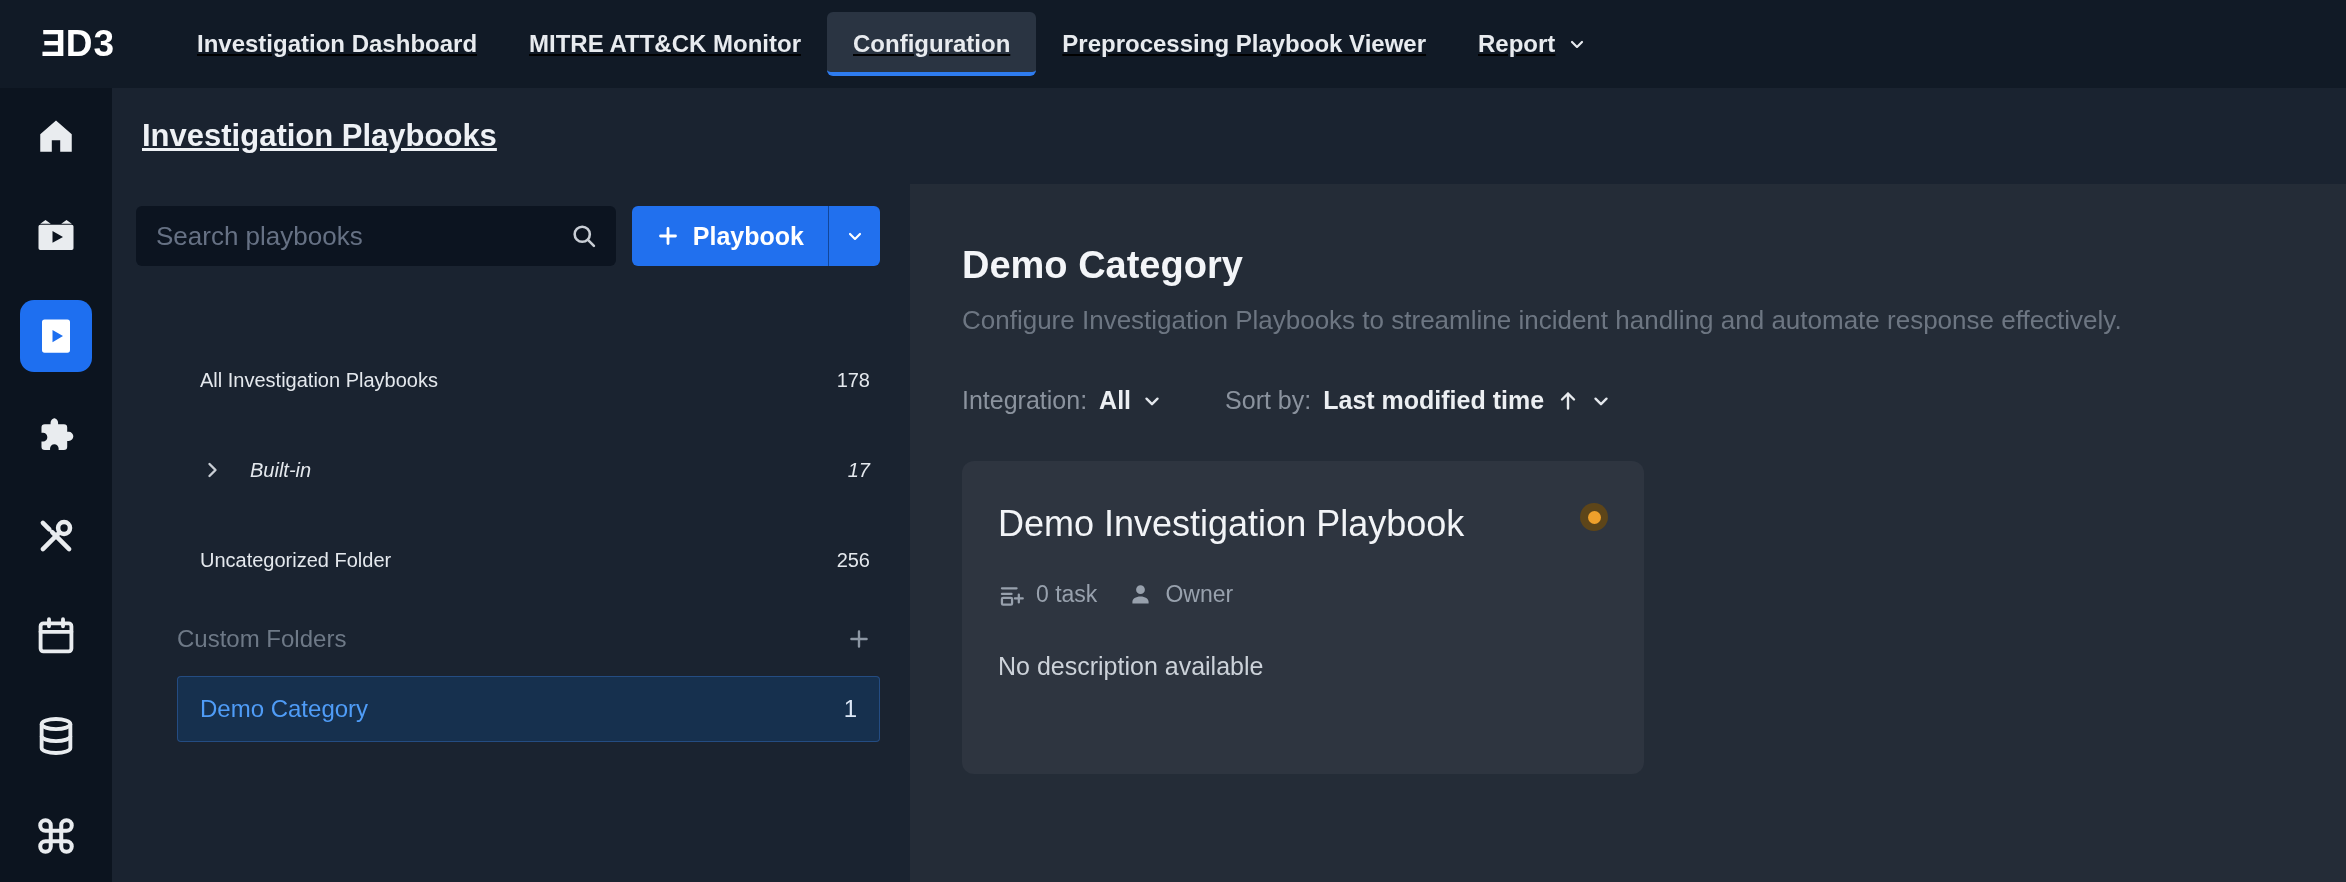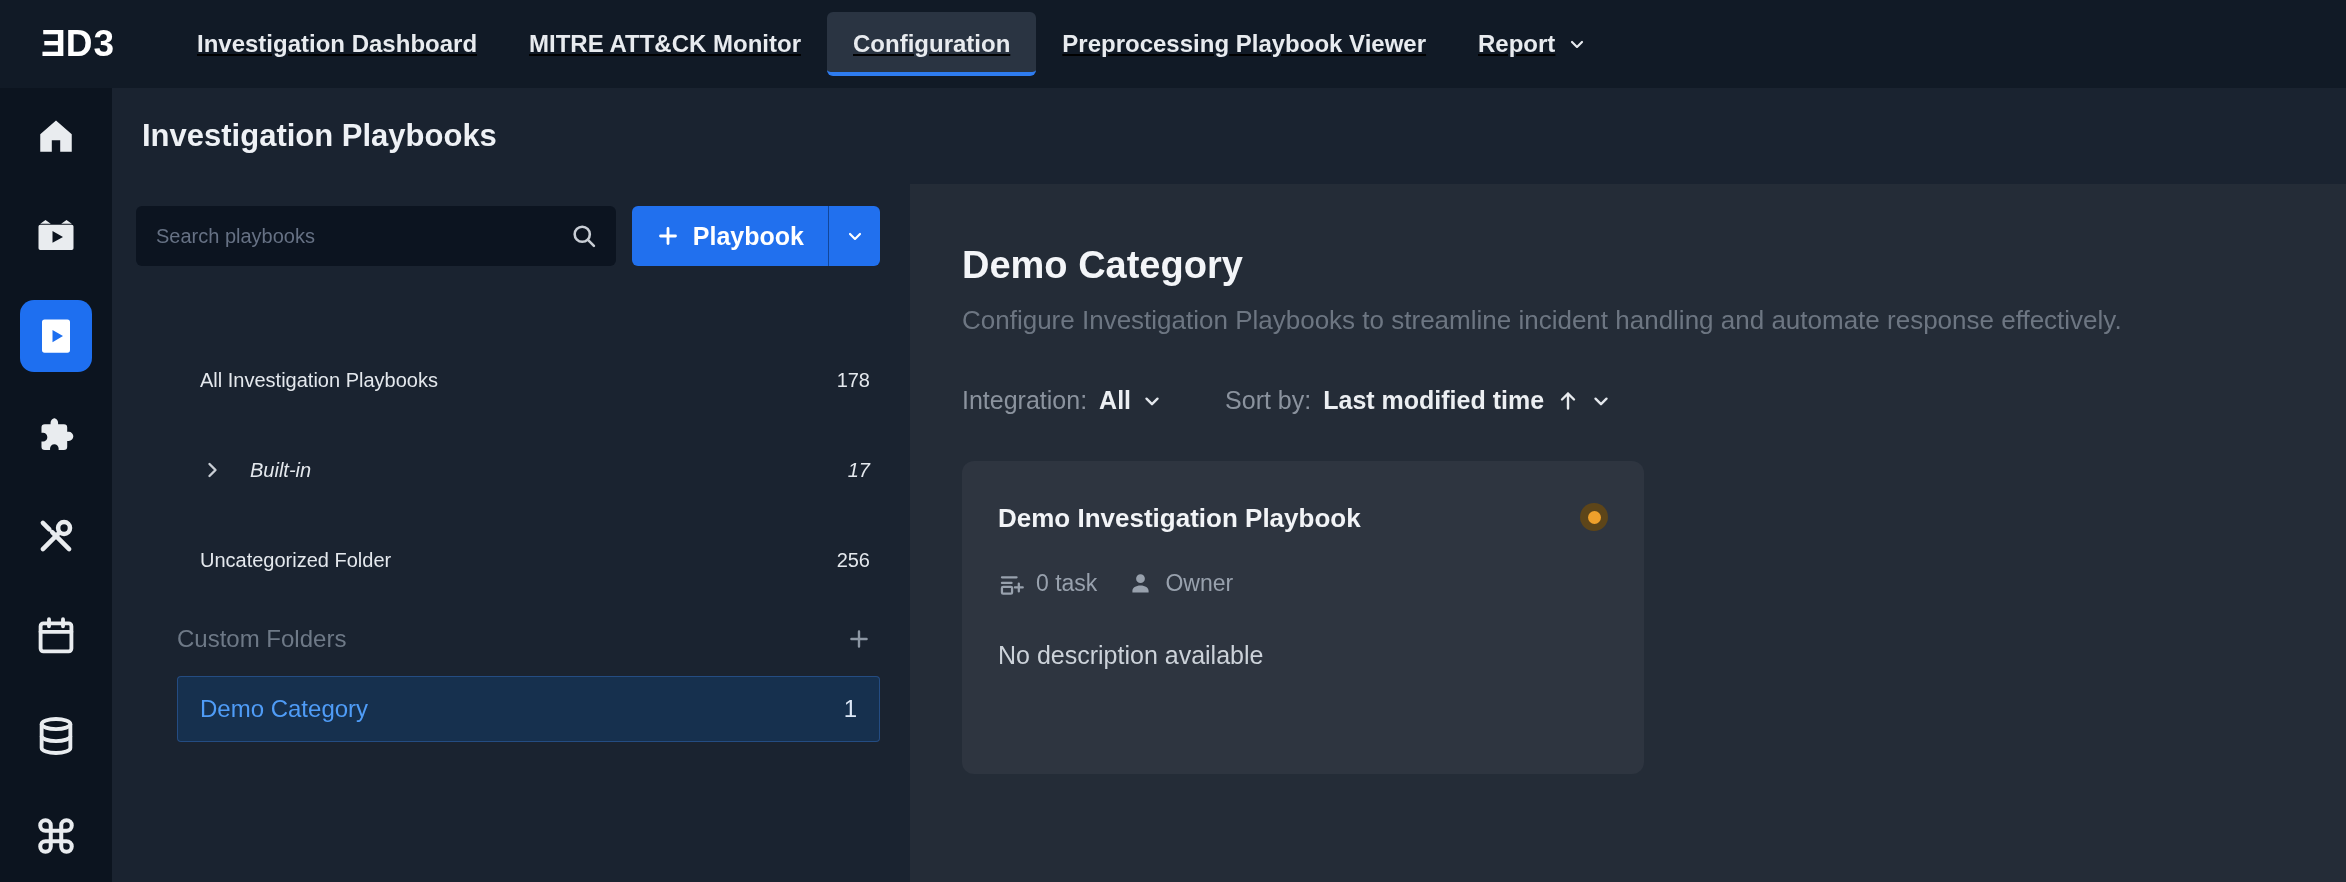--- a/index.html
+++ b/index.html
@@ -25,7 +25,7 @@
 
   .content { flex:1; display:flex; flex-direction:column; min-width:0; }
   .pageheader { height:96px; background:#1a2330; display:flex; align-items:center; padding-left:30px; flex:none; }
-  .pageheader h1 { font-size:31px; font-weight:700; color:#eef1f5; }
+  .pageheader h1 { font-size:31px; font-weight:700; color:#eef1f5;text-decoration:underline; }
 
   .columns { flex:1; display:flex; min-height:0; }
 

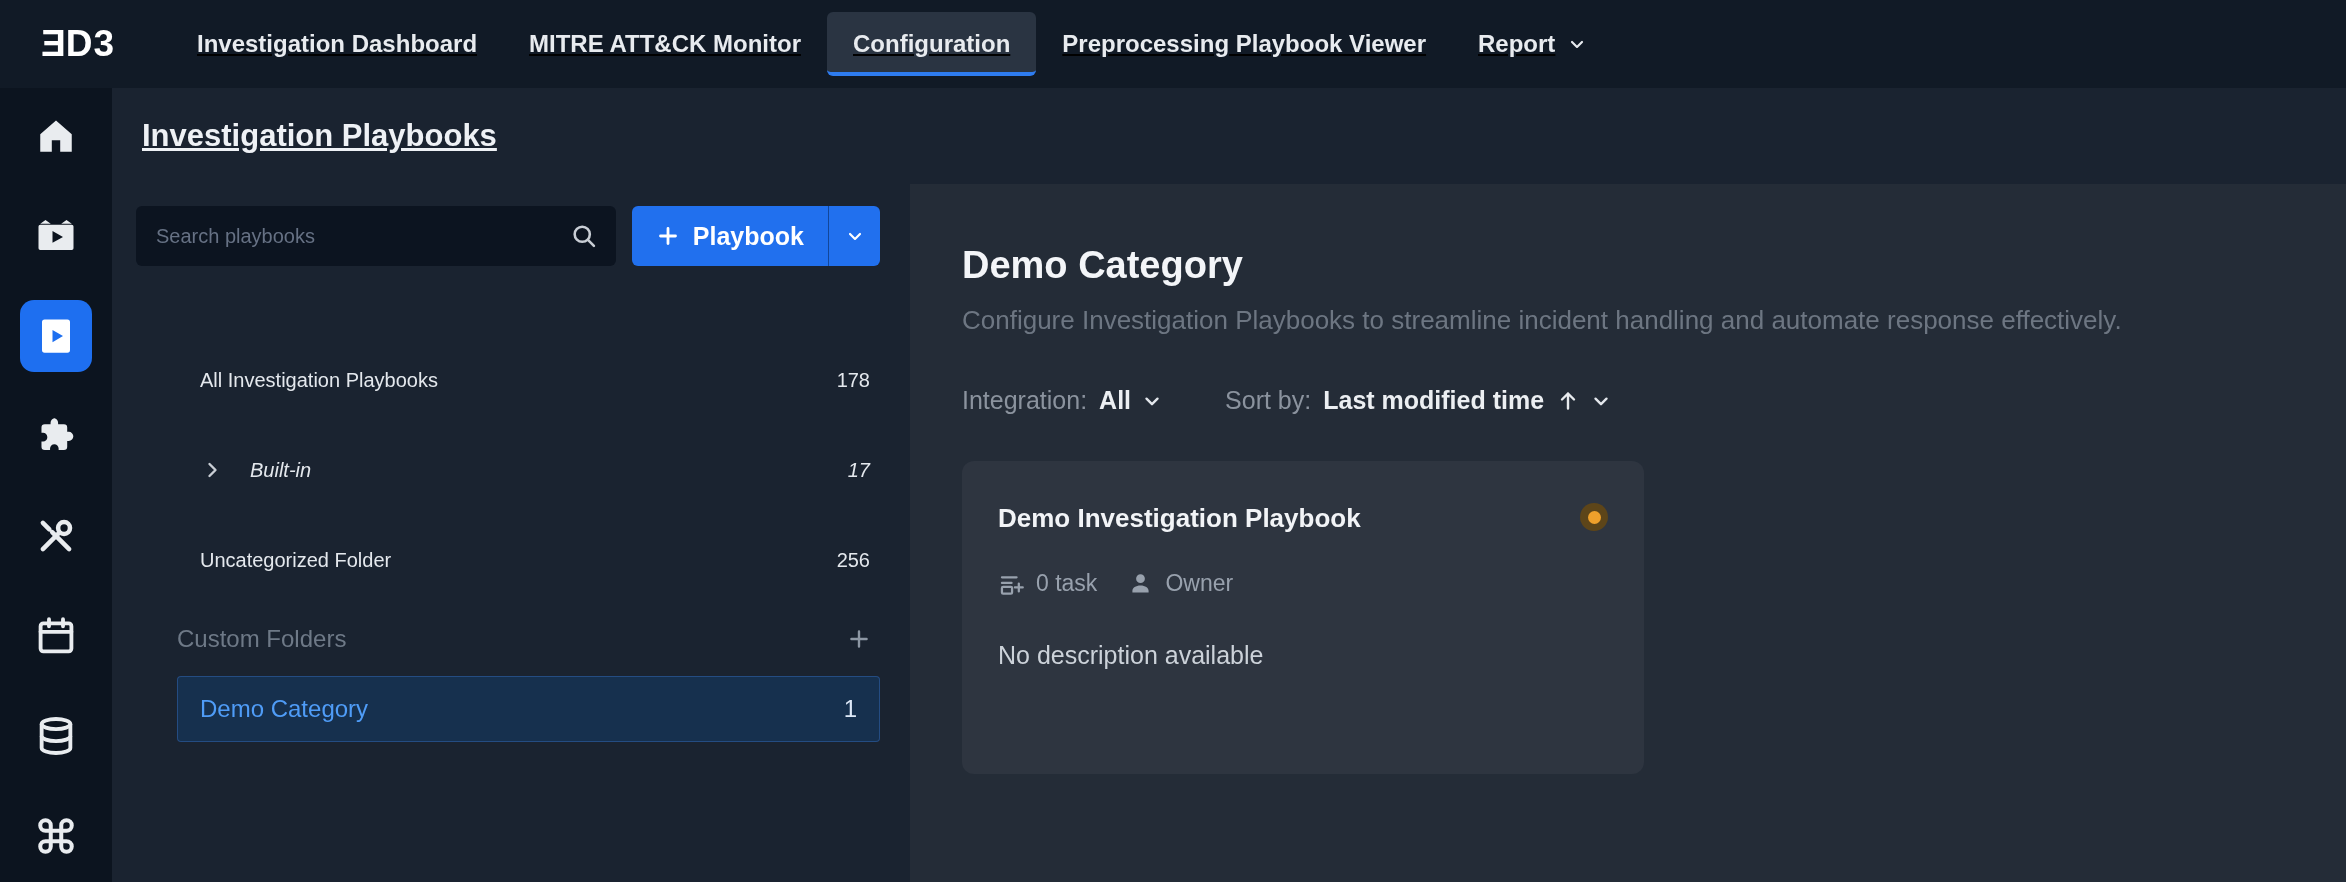--- a/index.html
+++ b/index.html
@@ -33,7 +33,7 @@
   .panel { width:798px; flex:none; background:#1a2330; padding:22px 30px 0 24px; }
   .search-row { display:flex; gap:16px; }
   .search { position:relative; width:488px; height:60px; }
-  .search input { width:100%; height:100%; background:#0c1420; border:none; border-radius:6px; color:#e6e9ec; font-size:20px; padding:0 62px 0 20px; font-family:inherit; outline:none; }
+  .search input { width:100%; height:100%; background:#0c1420; border:none; border-radius:6px; color:#e6e9ec; font-size:26px; padding:0 62px 0 20px; font-family:inherit; outline:none; }
   .search input::placeholder { color:#667184; }
   .search .mag { position:absolute; right:18px; top:50%; transform:translateY(-50%); width:28px; height:28px; color:#c9ced5; }
   .btn-group { display:flex; height:60px; border-radius:6px; overflow:hidden; flex:none; }

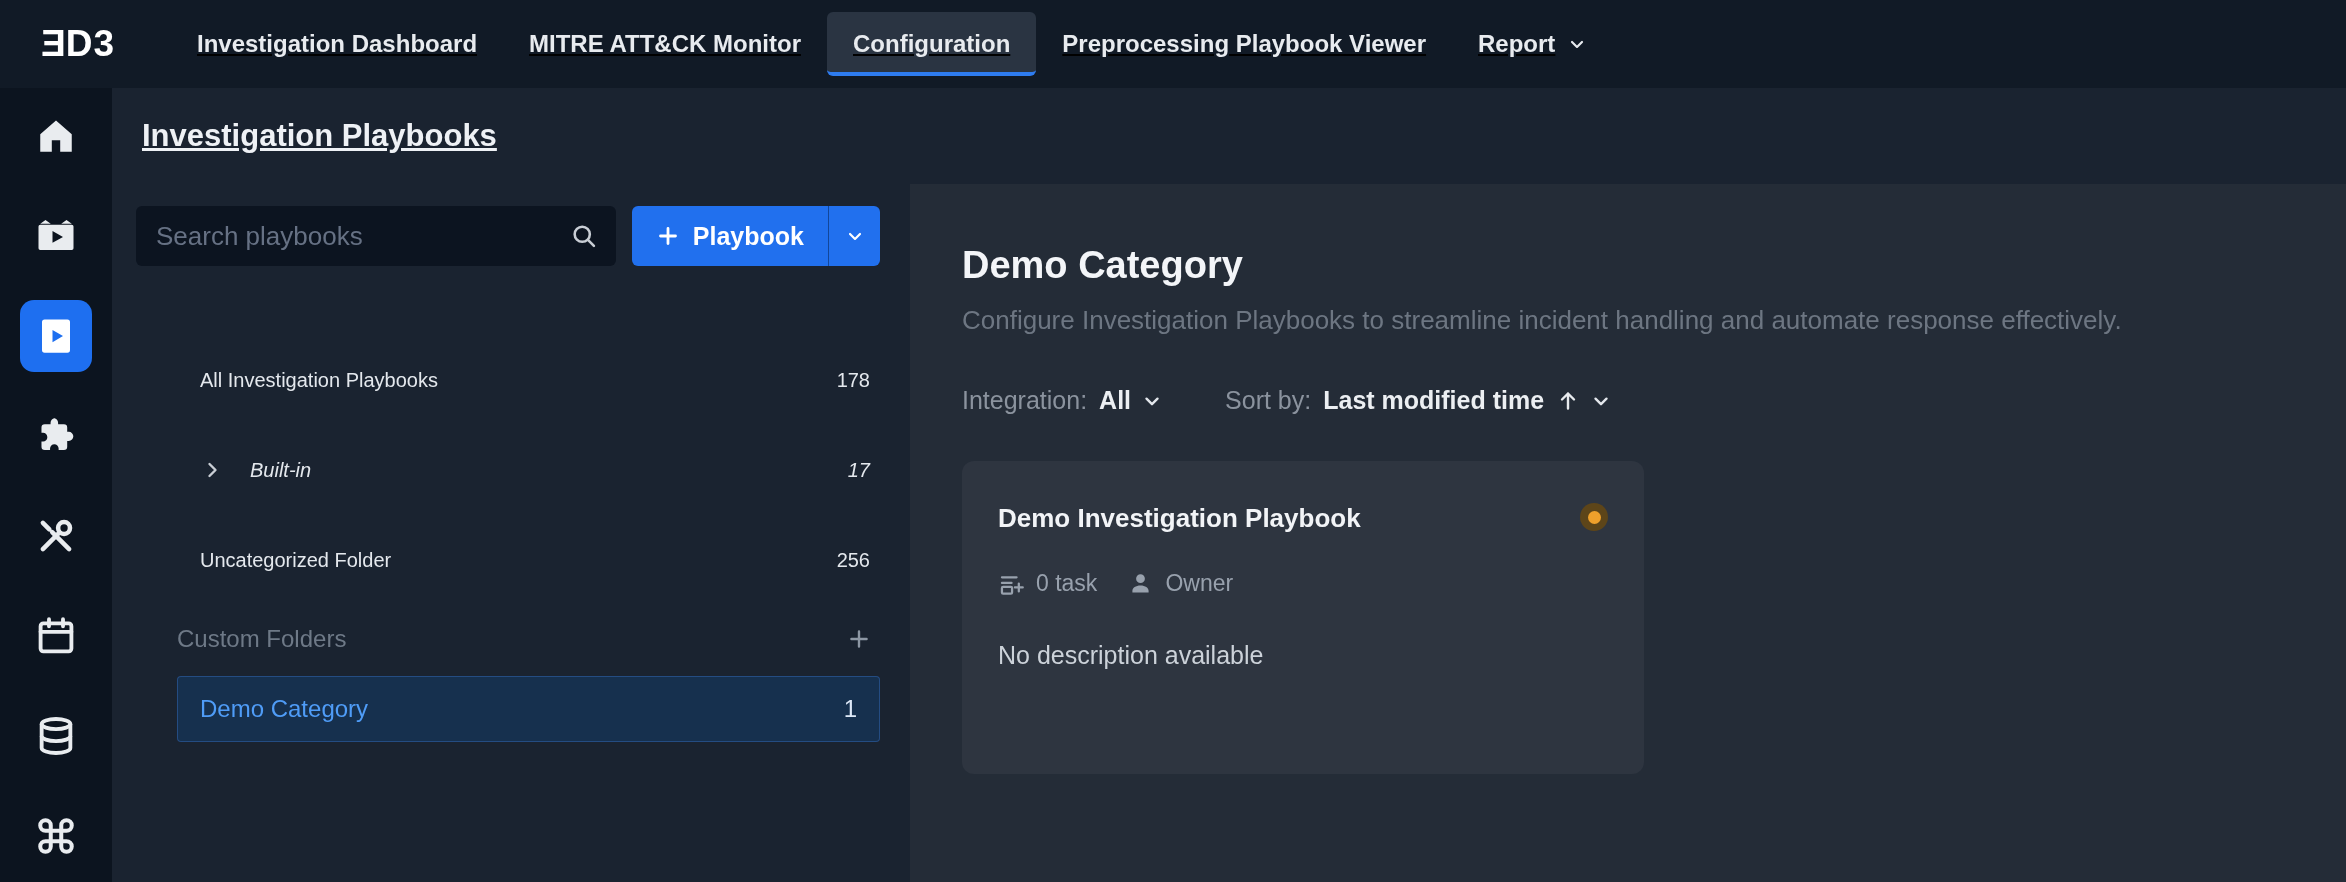--- a/index.html
+++ b/index.html
@@ -69,7 +69,7 @@
 
   .card { margin-top:46px; width:682px; height:313px; background:#2e3540; border-radius:12px; padding:42px 36px; cursor:pointer; }
   .card-head { display:flex; align-items:flex-start; justify-content:space-between; }
-  .card-title { font-size:26px; font-weight:700; color:#f2f4f7; }
+  .card-title { font-size:36px; font-weight:400; color:#f2f4f7; }
   .status-dot { width:28px; height:28px; border-radius:50%; background:#5d4519; display:flex; align-items:center; justify-content:center; flex:none; }
   .dot-inner { width:13px; height:13px; border-radius:50%; background:#efa02b; }
   .card-meta { margin-top:36px; display:flex; align-items:center; color:#98a1ad; font-size:23px; }

